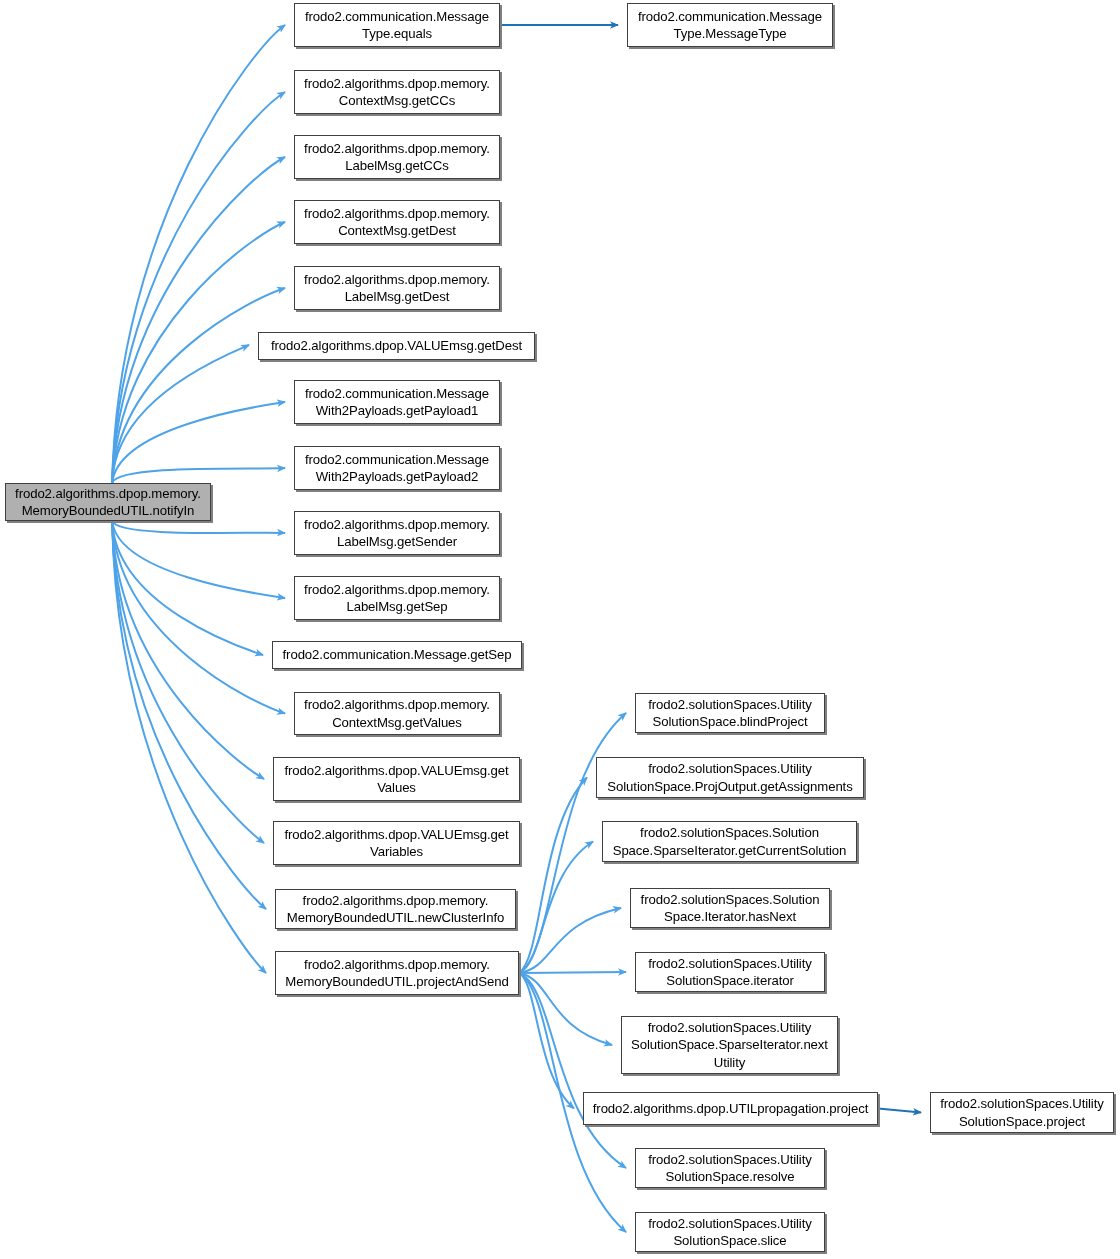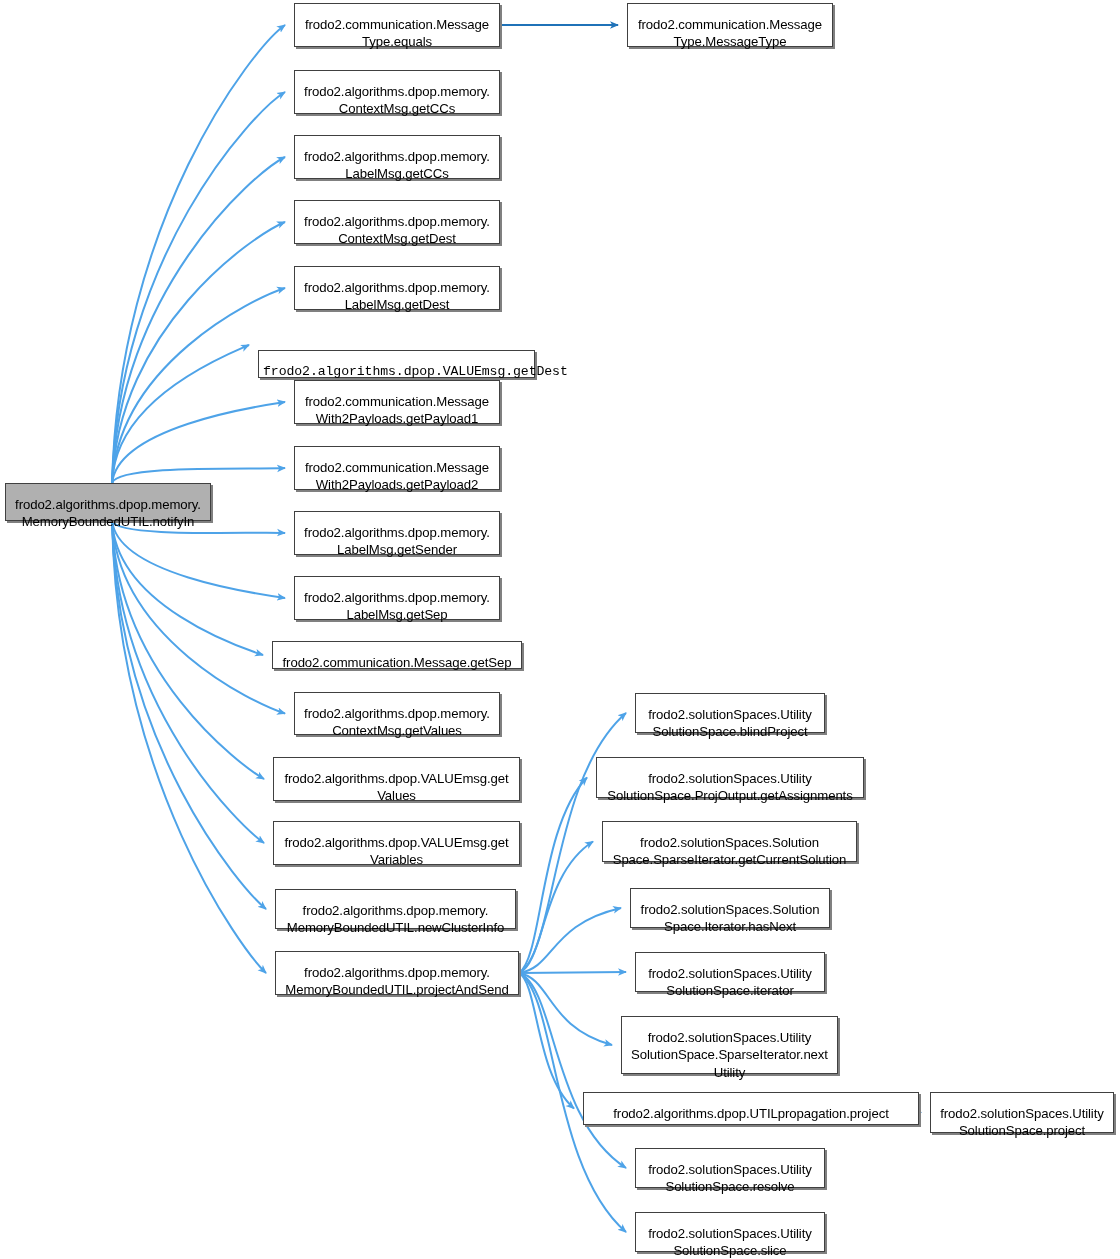--- a/index.html
+++ b/index.html
@@ -13,13 +13,14 @@
     border:1px solid #404040;
     box-shadow:2px 2px 0 0 #808080;
     display:flex;
+    align-items:center;
     justify-content:center;
     text-align:center;
     font-size:13.2px;
     line-height:1.32;
     color:#000000;
     letter-spacing:-0.1px;
-    padding:12px 4px;
+    padding:0 4px;
   }
   .node.root{
     background:#b0b0b0;

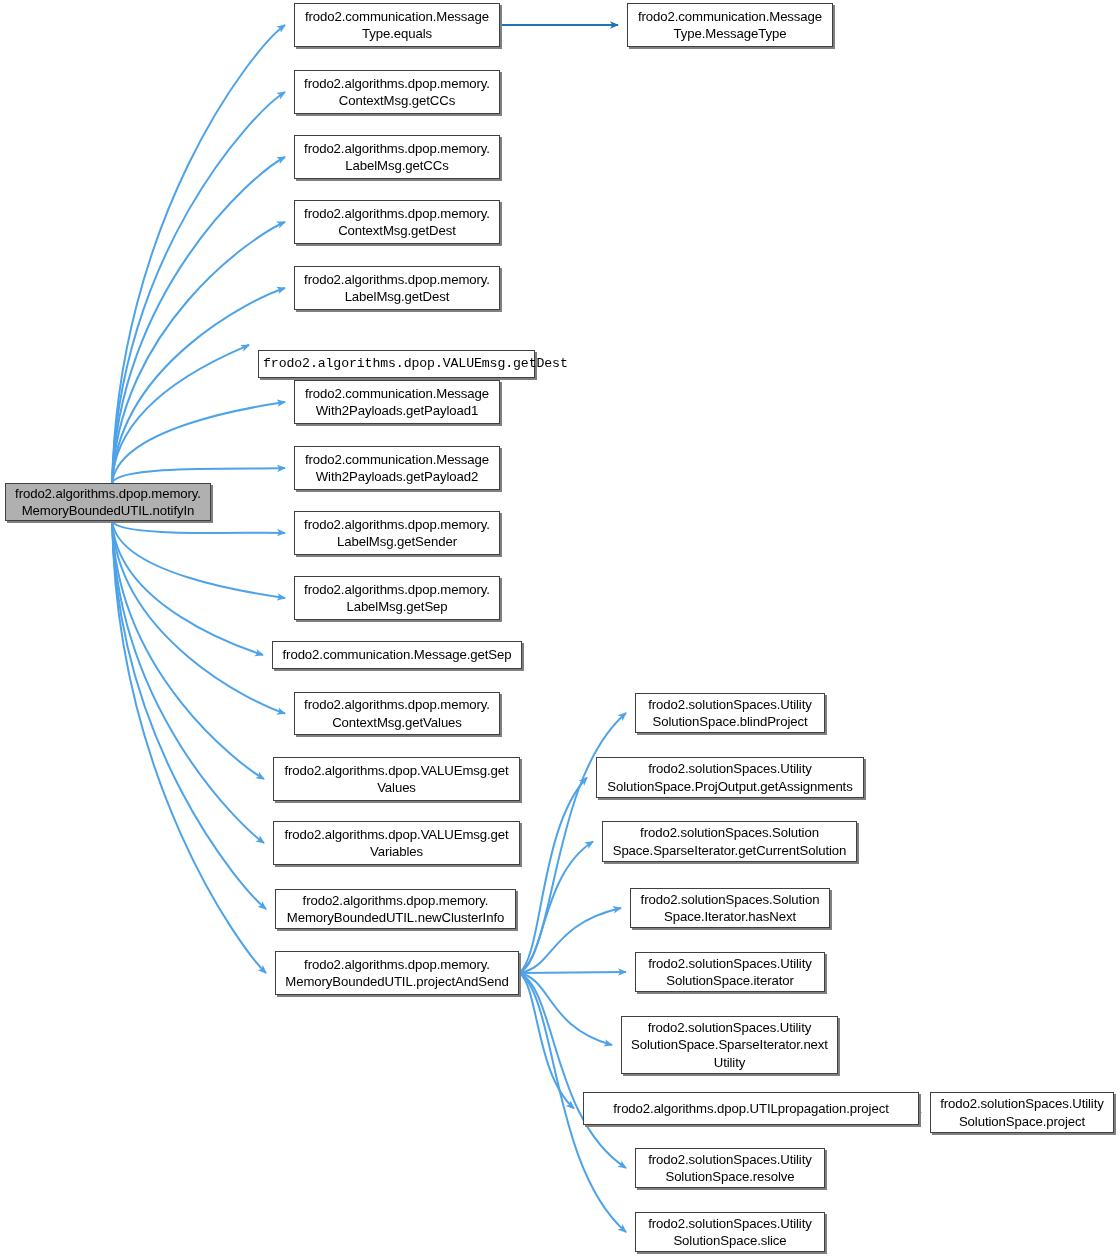--- a/index.html
+++ b/index.html
@@ -93,7 +93,7 @@
       <div class="node" style="left: 294px; top: 266px; width: 206px; height: 44px;">
         <span>frodo2.algorithms.dpop.memory.<br>LabelMsg.getDest</span>
       </div>
-      <div class="node" style="left: 258px; top: 350px; width: 277px; height: 28px; font-family: Liberation Mono, monospace;">
+      <div class="node" style="left: 258px; top: 332px; width: 277px; height: 28px;">
         <span>frodo2.algorithms.dpop.VALUEmsg.getDest</span>
       </div>
       <div class="node" style="left: 294px; top: 380px; width: 206px; height: 44px;">

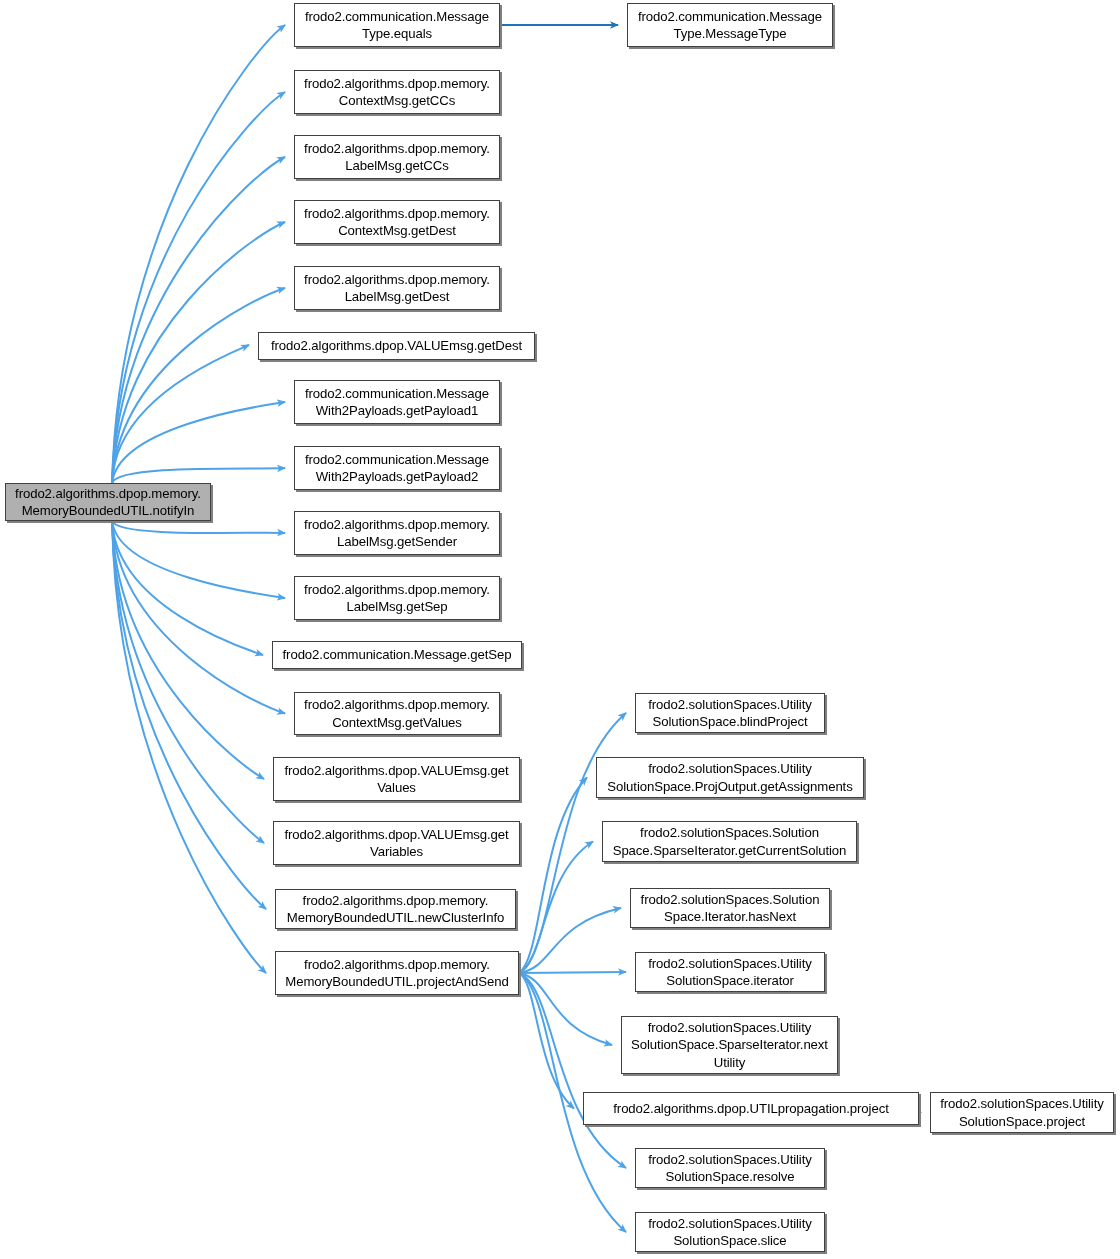--- a/index.html
+++ b/index.html
@@ -144,7 +144,7 @@
       <div class="node" style="left: 621px; top: 1016px; width: 217px; height: 58px;">
         <span>frodo2.solutionSpaces.Utility<br>SolutionSpace.SparseIterator.next<br>Utility</span>
       </div>
-      <div class="node" style="left: 583px; top: 1092px; width: 336px; height: 33px;">
+      <div class="node" style="left: 583px; top: 1092px; width: 295px; height: 33px;">
         <span>frodo2.algorithms.dpop.UTILpropagation.project</span>
       </div>
       <div class="node" style="left: 930px; top: 1092px; width: 184px; height: 41px;">

